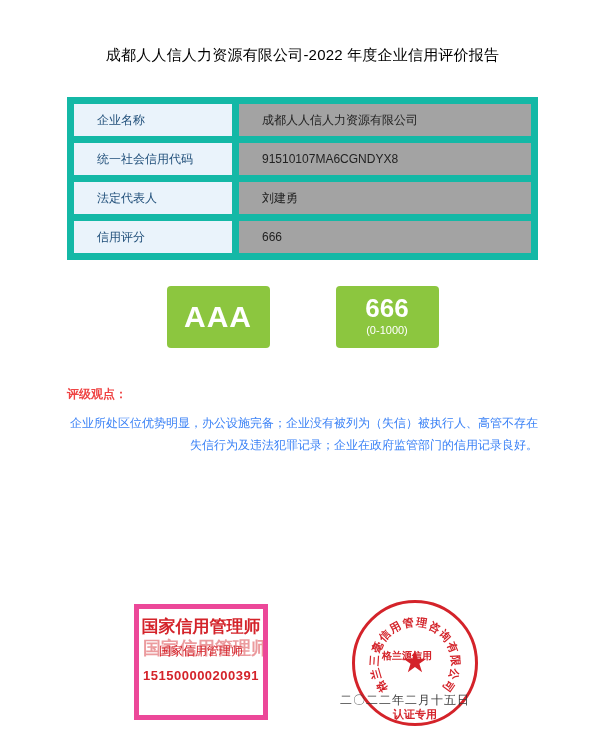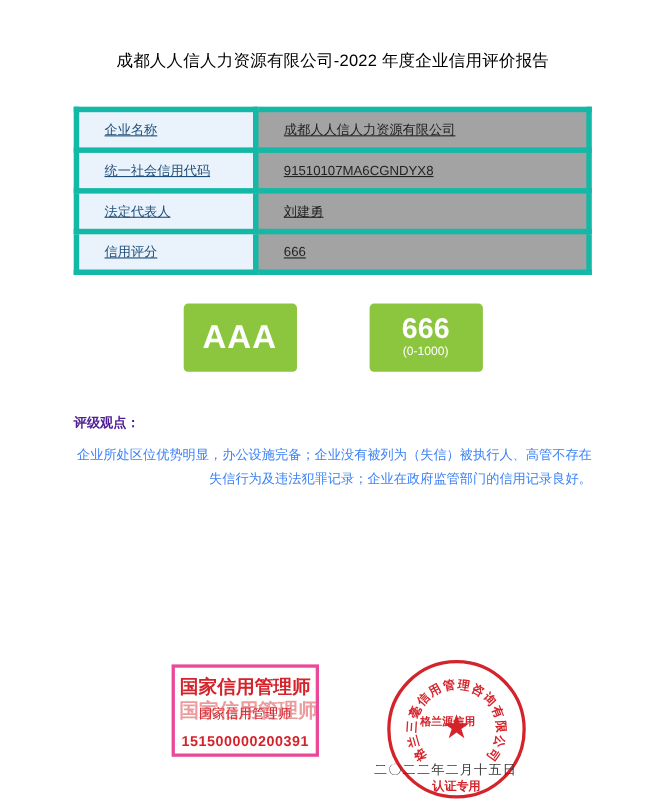--- a/index.html
+++ b/index.html
@@ -37,11 +37,10 @@
     font-size: 12px;
   }
   .info-table td {
-    border: 5px solid #14b8a6;
+    border: 7px solid #14b8a6;
     height: 26px;
     padding: 3px 23px;
     vertical-align: middle;
-    text-decoration: underline;
   }
   .info-table td.label {
     width: 112px;

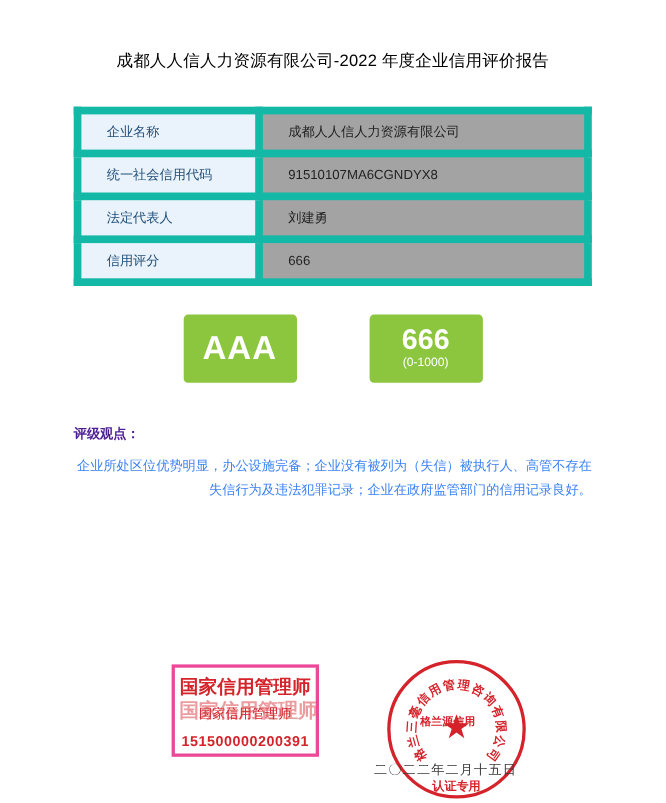--- a/index.html
+++ b/index.html
@@ -94,7 +94,7 @@
   .comment-title {
     font-size: 12px;
     font-weight: bold;
-    color: #4c1d95;
+    color: #ef4444;
     margin-bottom: 9px;
   }
   .comment-body {

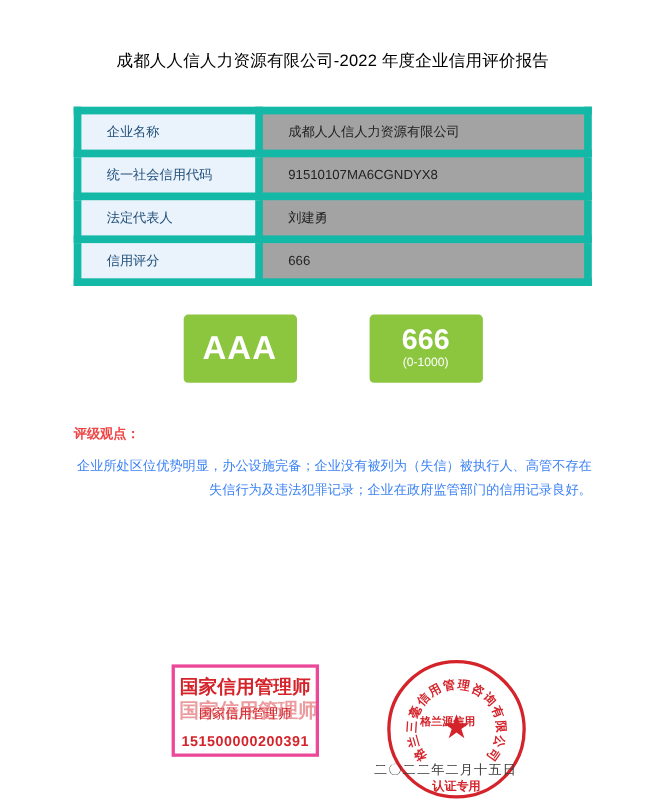--- a/index.html
+++ b/index.html
@@ -116,13 +116,12 @@
     left: 134px;
     top: 10px;
     width: 134px;
-    height: 84px;
-    border: 3px solid #ec4899;
+    height: 116px;
+    border: 5px solid #ec4899;
     box-sizing: border-box;
     color: #d4232a;
     text-align: center;
     overflow: hidden;
-    margin-left: 22px;
   }
   .stamp-square .sq-line1 {
     font-size: 17px;

